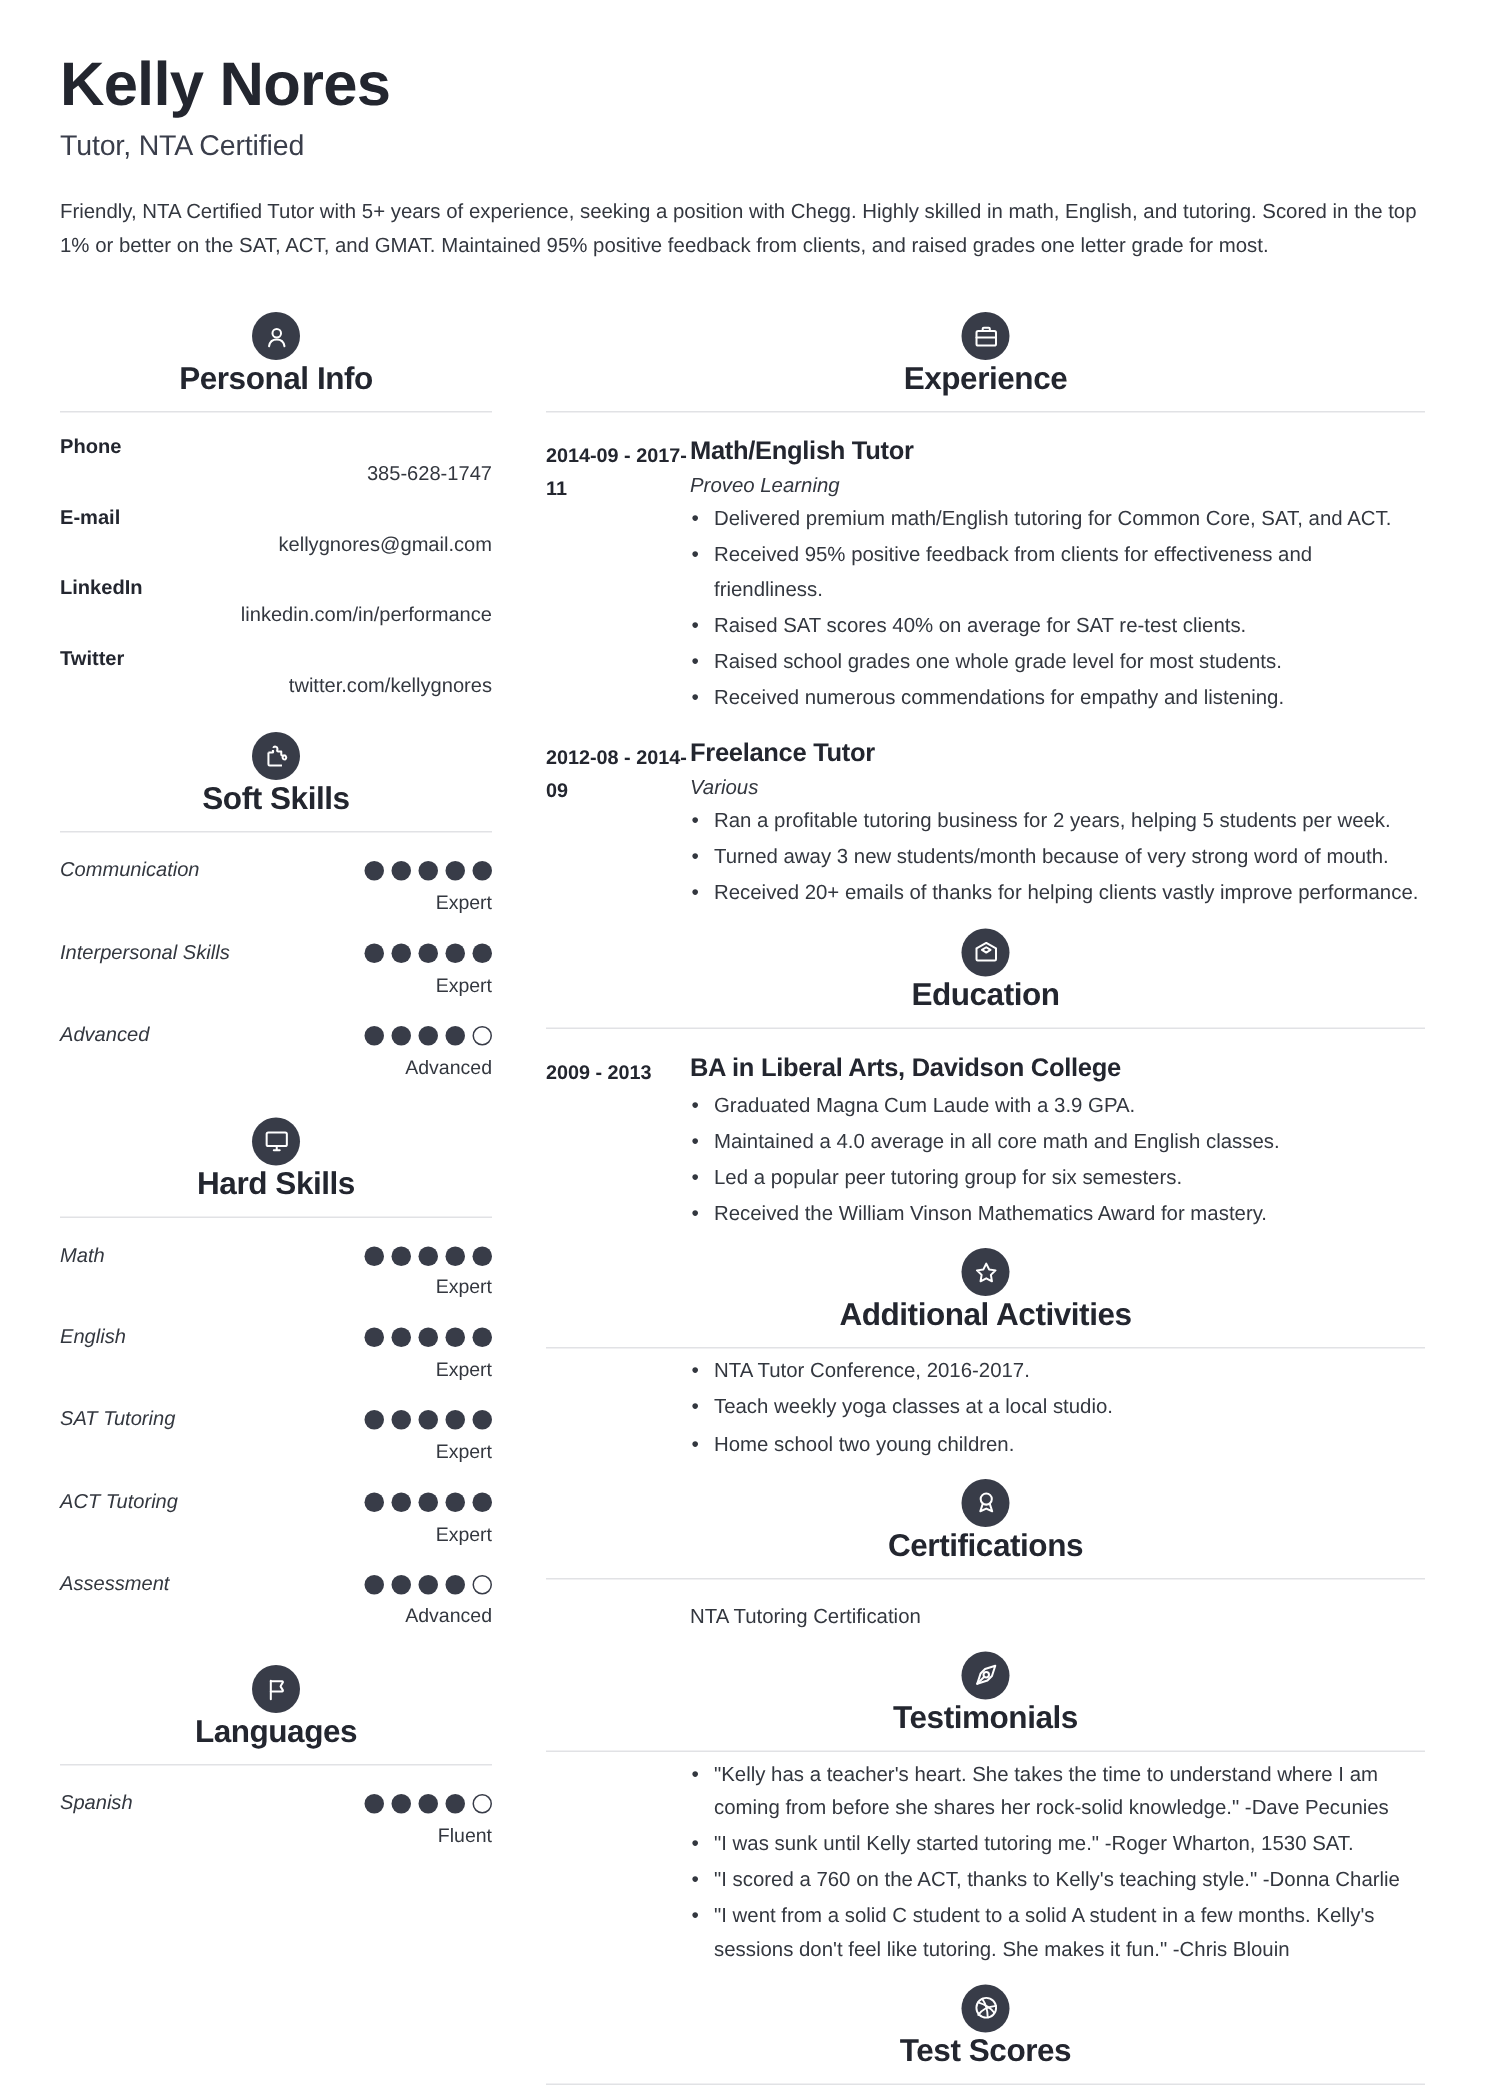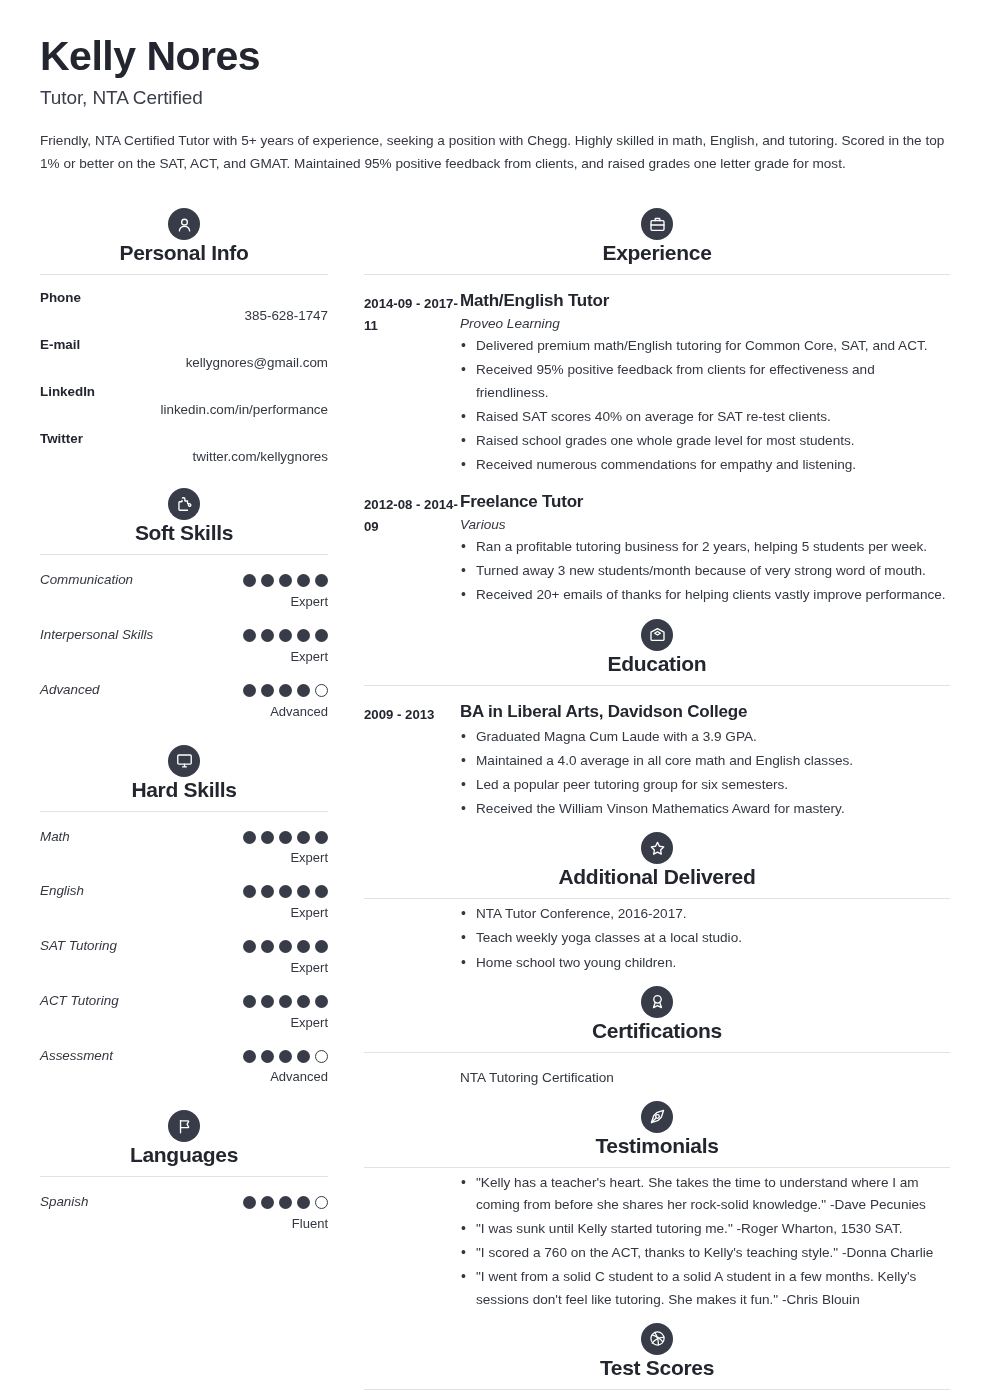--- a/index.html
+++ b/index.html
@@ -507,7 +507,7 @@
               <path d="M12 4.3l2.4 4.9 5.4.8-3.9 3.8.9 5.4-4.8-2.5-4.8 2.5.9-5.4-3.9-3.8 5.4-.8z"></path>
             </svg>
           </span>
-          <span class="sec-title">Additional Delivered</span>
+          <span class="sec-title">Additional Activities</span>
         </div>
         <div class="sec-rule"></div>
         <ul class="bullets bullets-indent">

